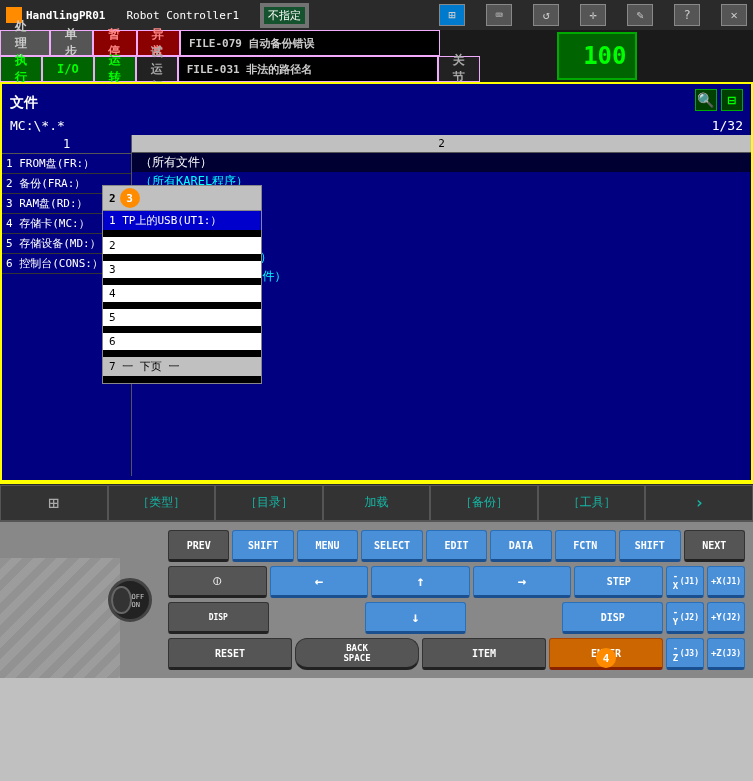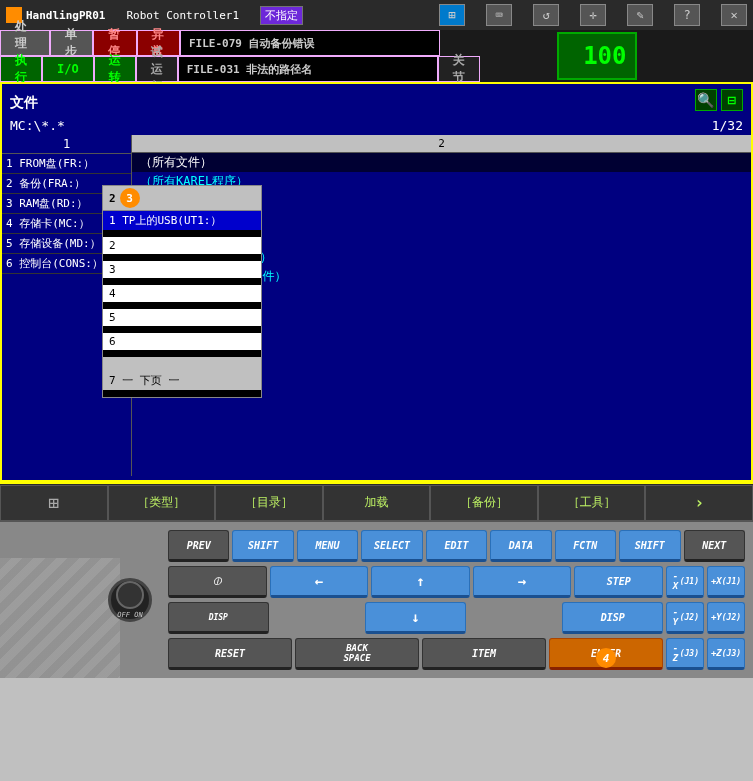--- a/index.html
+++ b/index.html
@@ -41,8 +41,8 @@
     .top-bar-dropdown {
       color: #fff;
       font-size: 11px;
-      background: #6d28d9;
-      border: 1px solid #737373;
+      background: #14532d;
+      border: 4px solid #737373;
       padding: 1px 4px;
       cursor: pointer;
     }

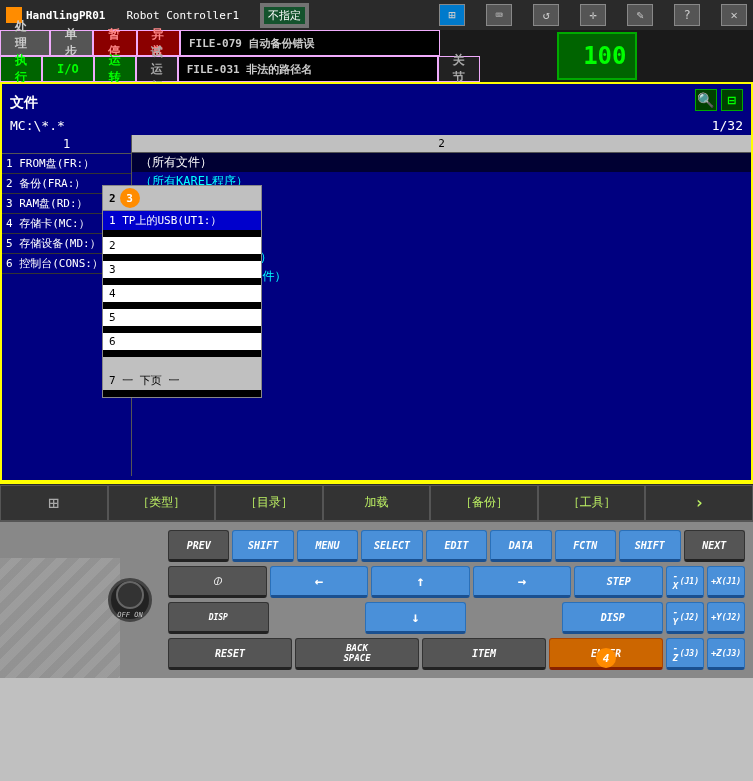--- a/index.html
+++ b/index.html
@@ -242,7 +242,7 @@
       white-space: nowrap;
     }
     .dropdown-item.white-bg { background: #fff; color: #000; }
-    .dropdown-item.grey-bg { background: #c0c0c0; color: #000; margin-top: 14px; }
+    .dropdown-item.grey-bg { background: #c0c0c0; color: #000; }
     .dropdown-item.highlight-blue { background: #0000cc; color: #fff; }
     .badge-3 {
       display: inline-flex;

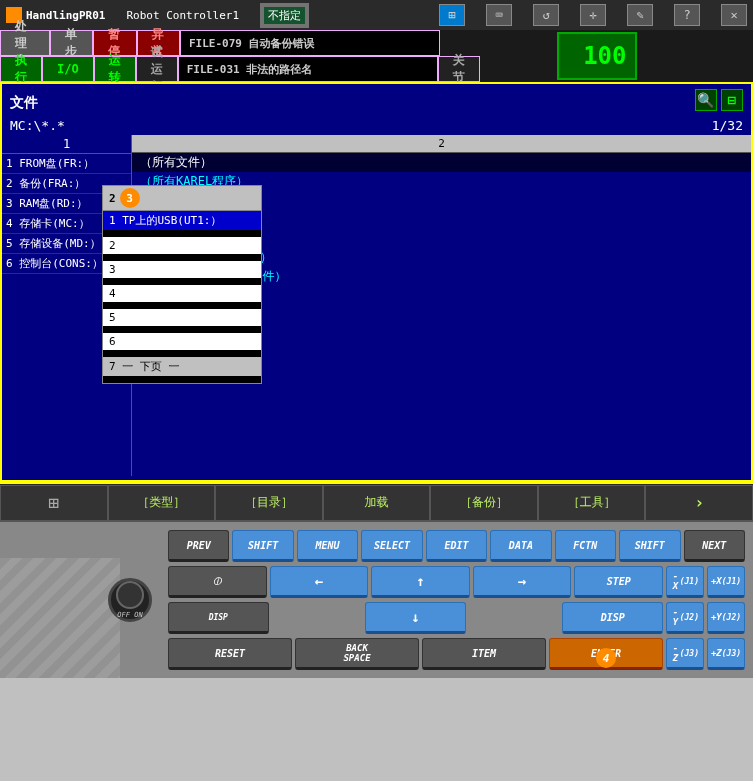--- a/index.html
+++ b/index.html
@@ -283,7 +283,7 @@
       height: 36px;
       background: #333;
       border: 1px solid #555;
-      color: #bef264;
+      color: #14b8a6;
       font-size: 12px;
       display: flex;
       align-items: center;

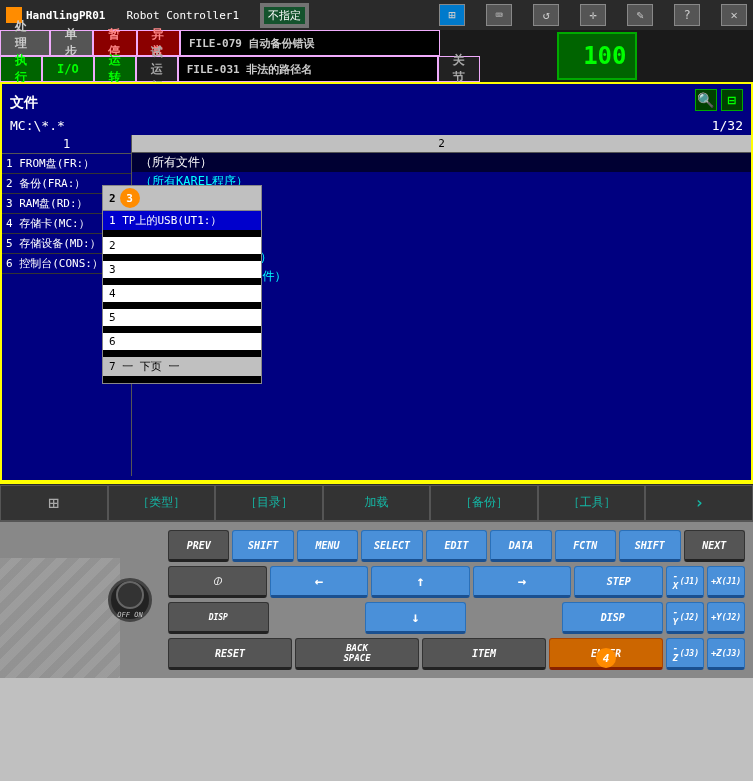--- a/index.html
+++ b/index.html
@@ -522,7 +522,7 @@
     </div>
   </div>
 
-  <div class="keyboard-main" style="position:relative;z-index:1;font-style:italic;">
+  <div class="keyboard-main" style="position:relative;z-index:1;">
 
     <div class="key-row">
       <div class="key grey-key">PREV</div>

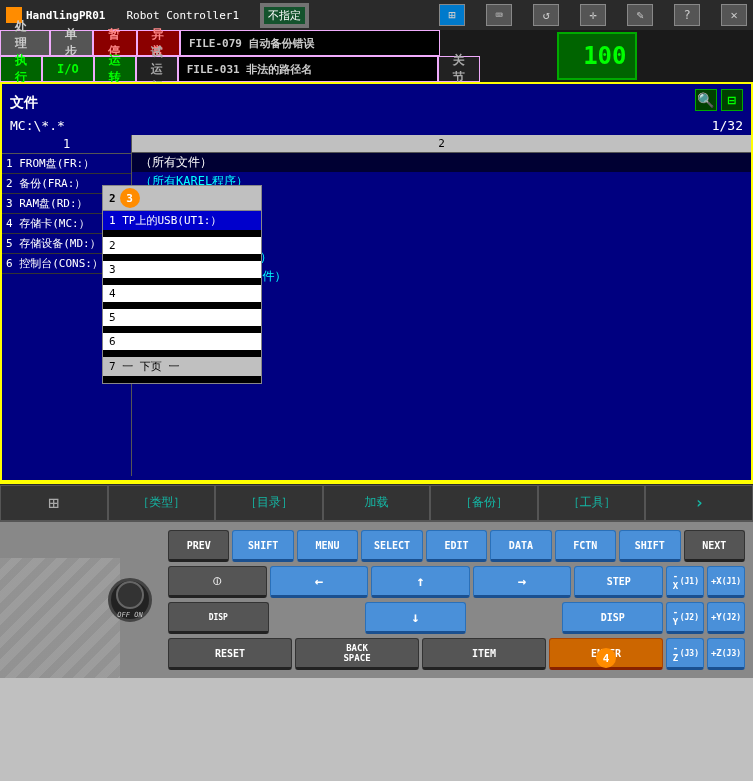--- a/index.html
+++ b/index.html
@@ -312,13 +312,12 @@
       border-radius: 50%;
       border: 3px solid #444;
       display: flex;
-      flex-direction: column;
+      flex-direction: row;
       align-items: center;
       justify-content: flex-start;
       color: #ccc;
       font-size: 8px;
       cursor: pointer;
-      font-style: italic;
     }
     .off-on-btn .inner {
       width: 28px; height: 28px;

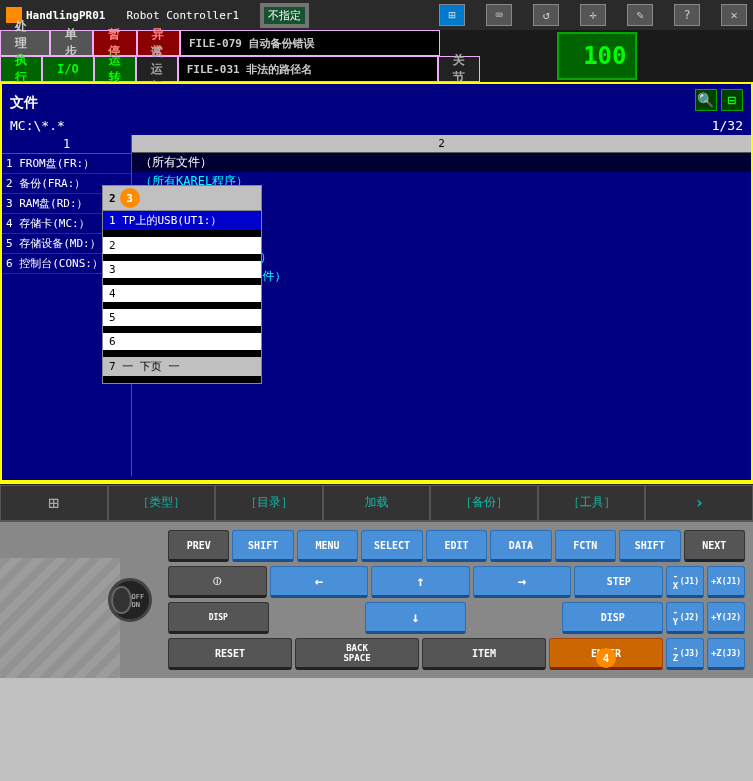--- a/index.html
+++ b/index.html
@@ -559,7 +559,7 @@
 
     <div class="key-row">
       <div class="key grey-key">RESET</div>
-      <div class="key grey-key small-text" style="font-size:9px;">BACK<br>SPACE</div>
+      <div class="key grey-key small-text" style="font-size:9px;border-radius:12px;">BACK<br>SPACE</div>
       <div class="key grey-key">ITEM</div>
       <div class="key-wrapper" style="flex:1;position:relative;">
         <div class="key orange-key full">ENTER</div>

